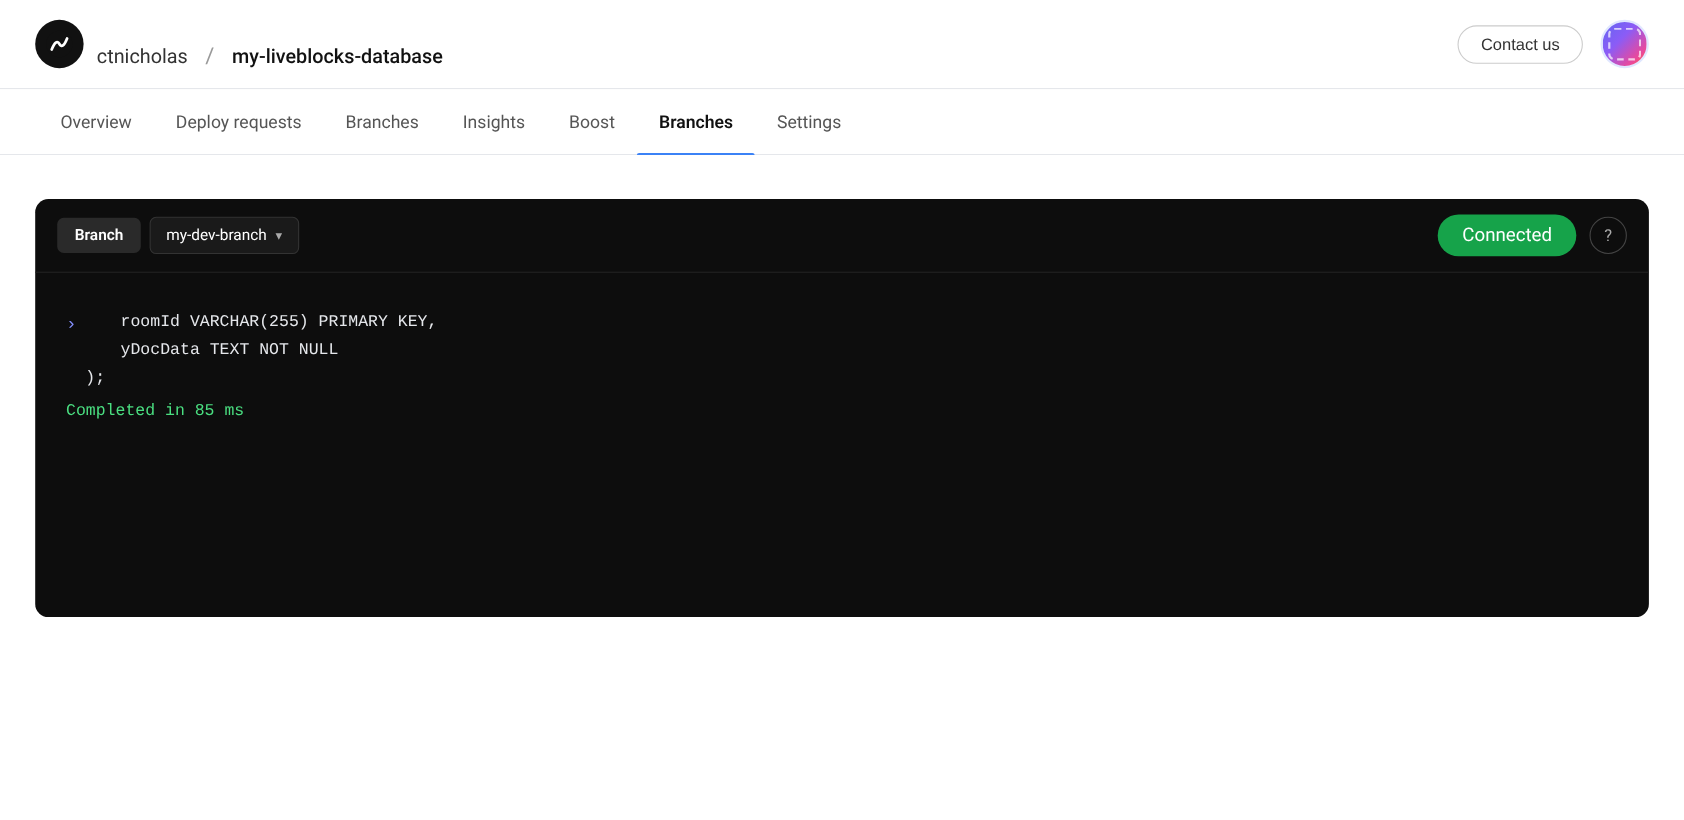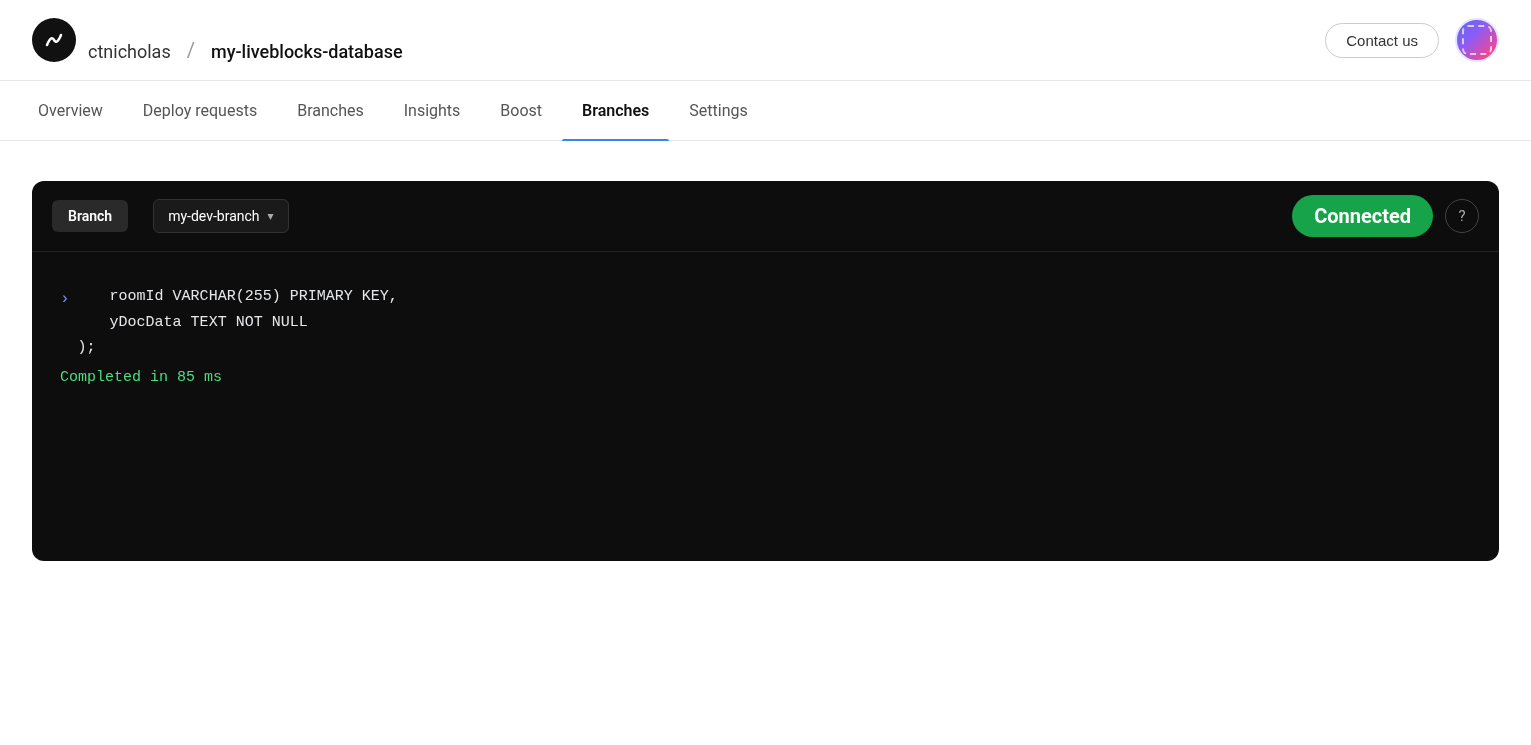--- a/index.html
+++ b/index.html
@@ -80,7 +80,7 @@
     .nav {
       display: flex;
       align-items: center;
-      padding: 0 18px;
+      padding: 0 35px;
       border-bottom: 1px solid #e5e7eb;
       gap: 0;
     }

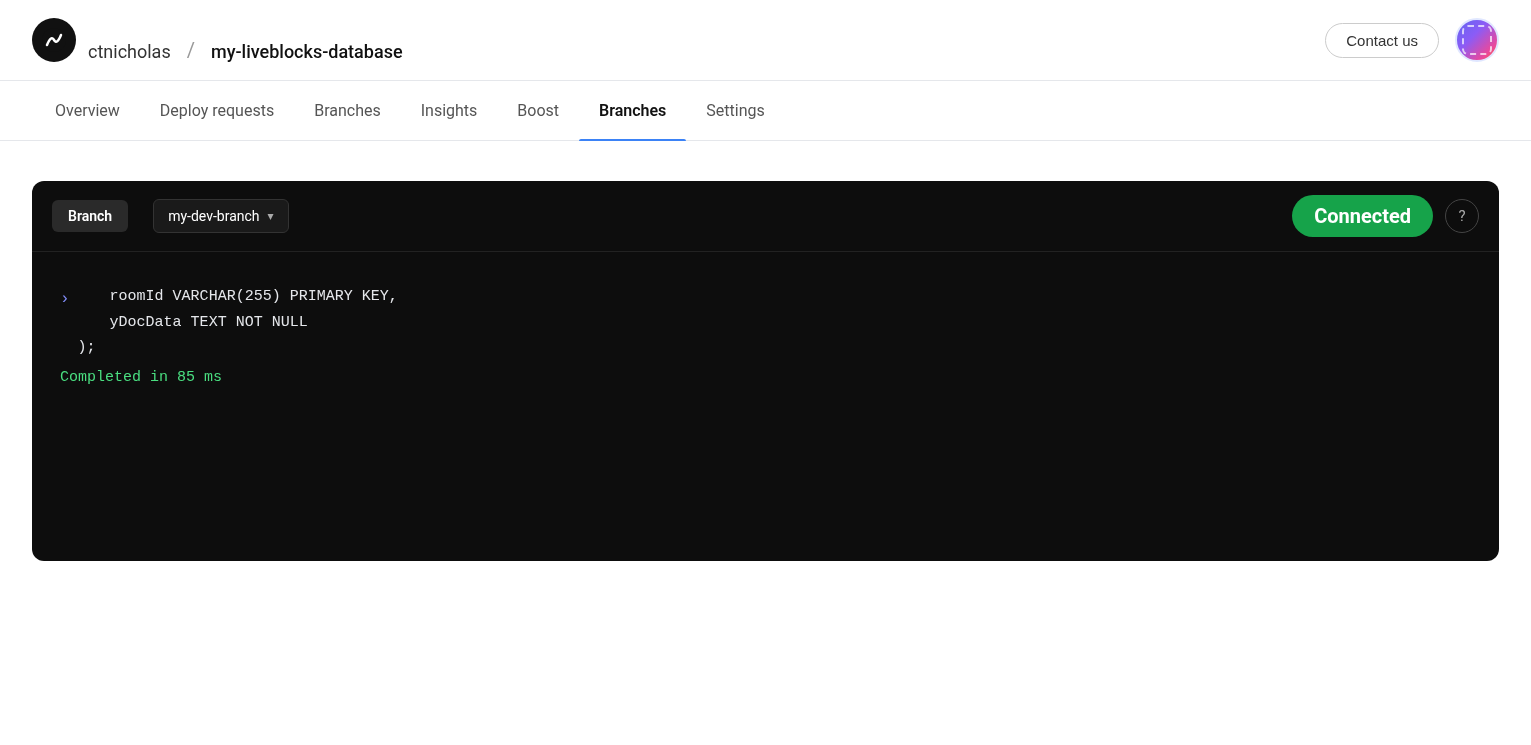--- a/index.html
+++ b/index.html
@@ -127,7 +127,7 @@
       align-items: center;
       padding: 14px 20px;
       border-bottom: 1px solid #222;
-      gap: 25px;
+      gap: 8px;
     }
     .branch-label {
       background: #2a2a2a;

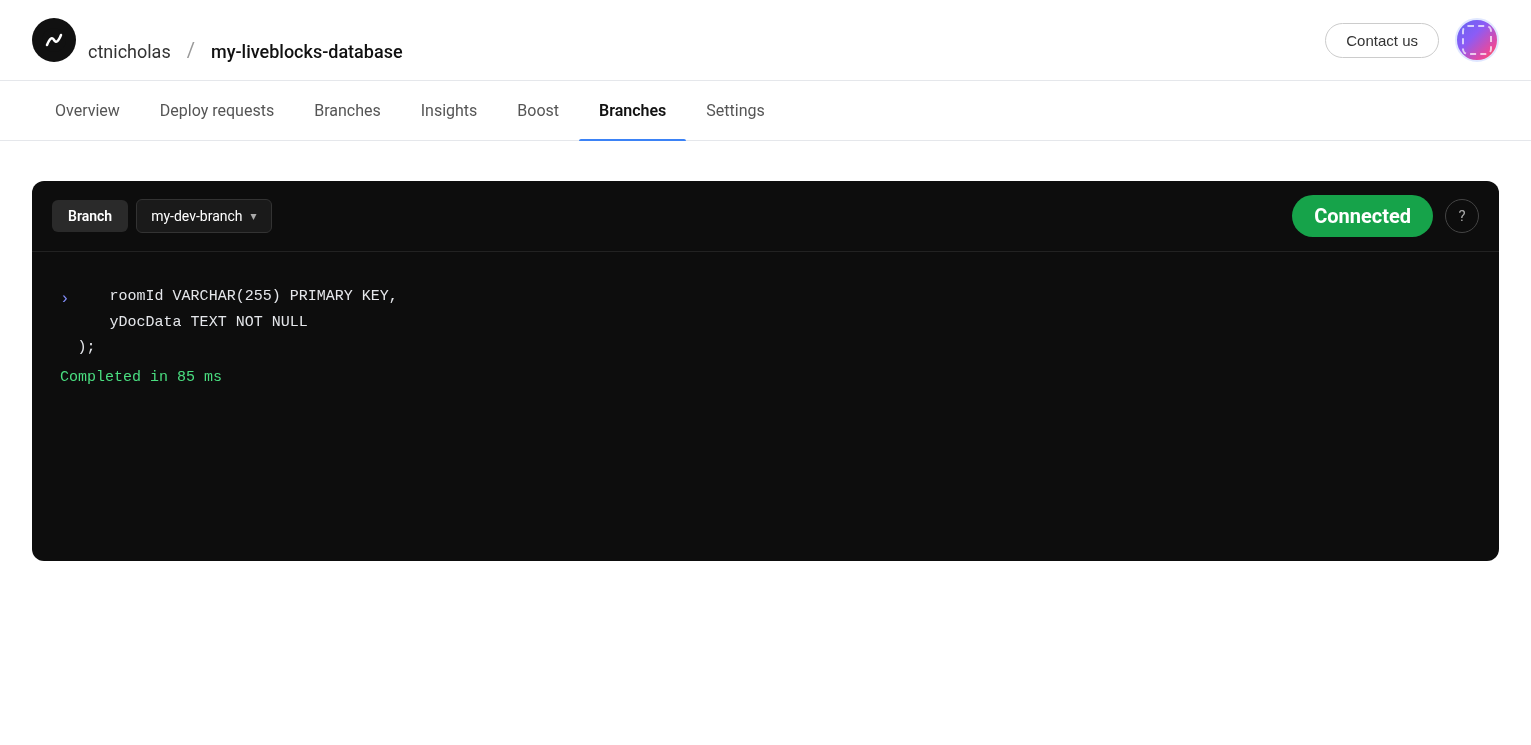--- a/index.html
+++ b/index.html
@@ -164,8 +164,8 @@
       color: #fff;
       padding: 9px 22px;
       border-radius: 24px;
-      font-size: 20px;
-      font-weight: 700;
+      font-size: 17px;
+      font-weight: 400;
     }
     .help-btn {
       width: 34px;

